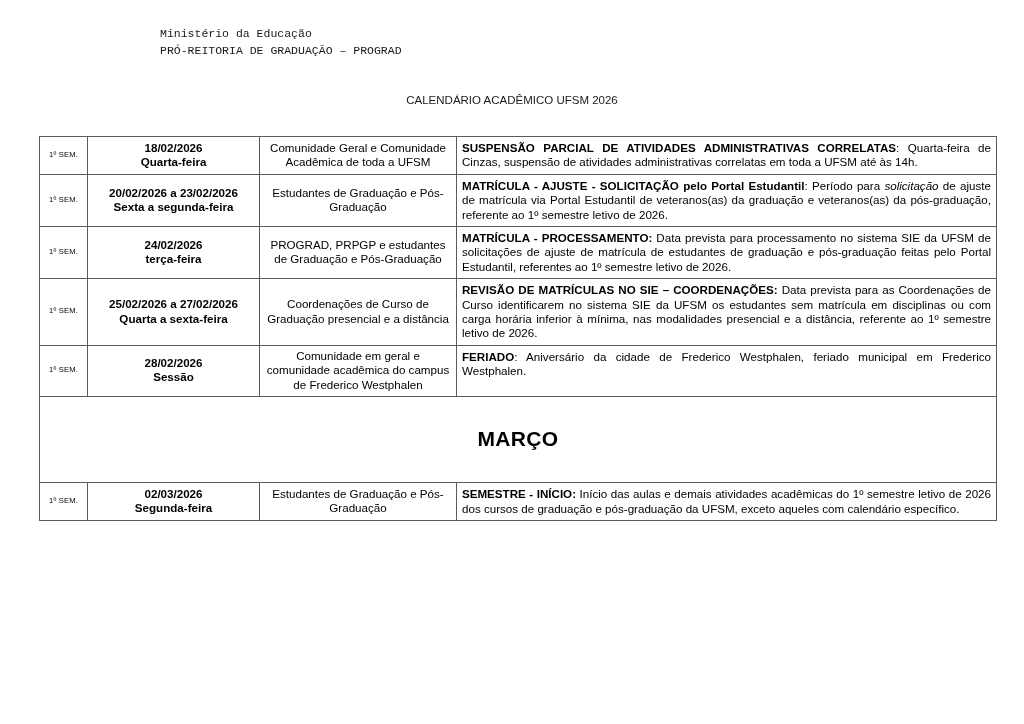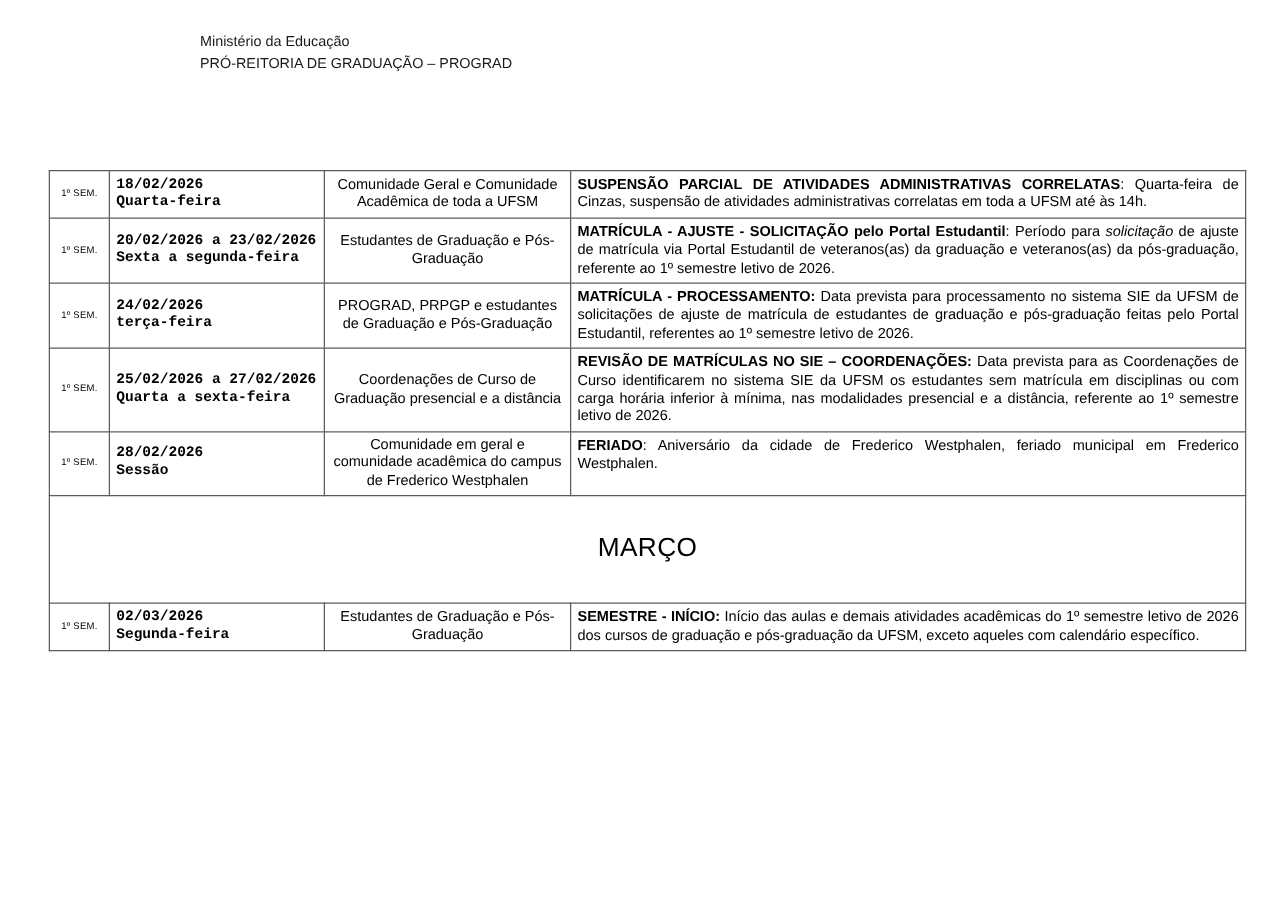--- a/index.html
+++ b/index.html
@@ -25,7 +25,7 @@
     line-height: 16.5px;
     color: #1a1a1a;
   }
-  .doc-header div { white-space: nowrap; }
+  .doc-header div { white-space: nowrap; font-family: Liberation Mono, monospace; }
 
   
   .title-block {

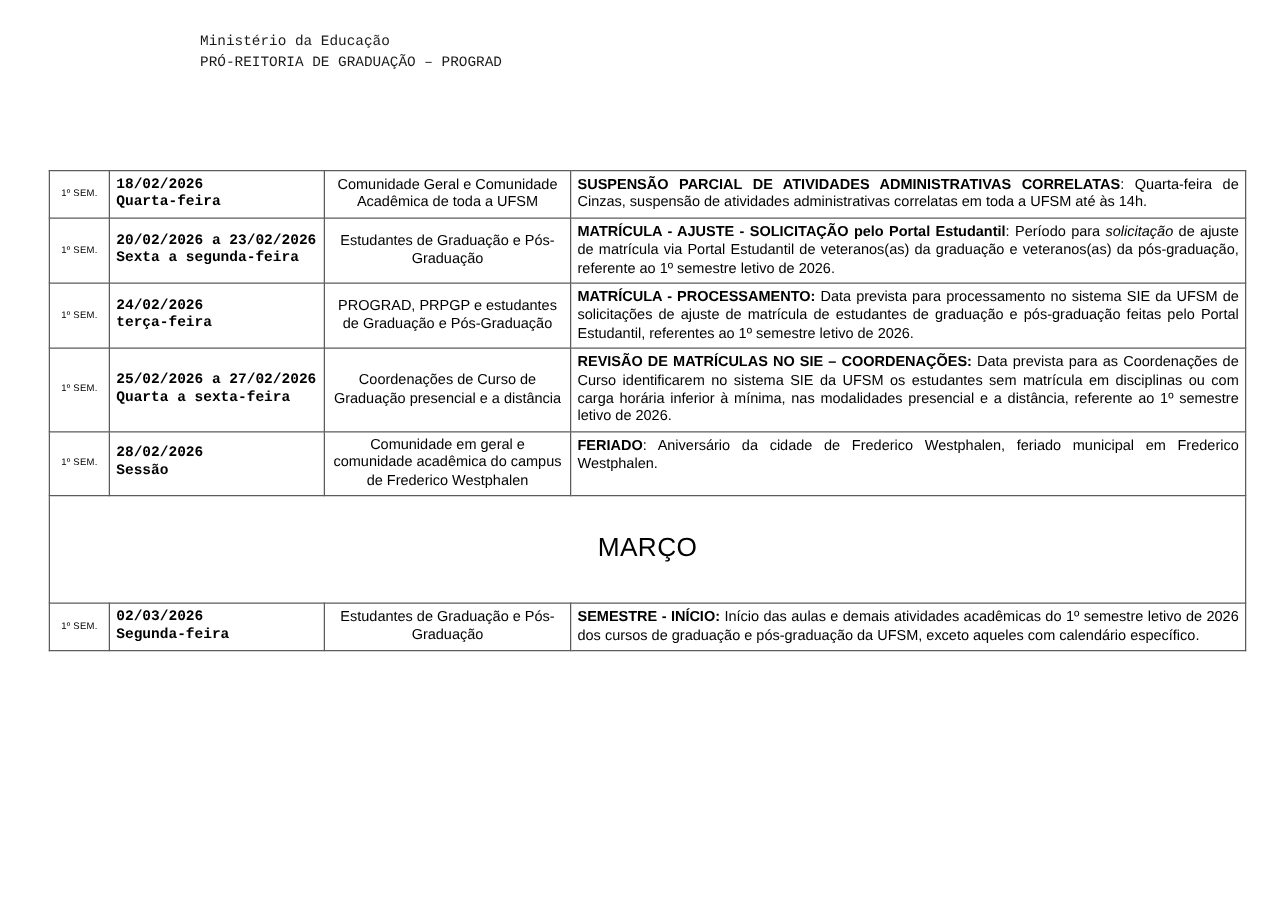--- a/index.html
+++ b/index.html
@@ -102,6 +102,7 @@
 </div>
 
 <div class="title-block">
+  <div>CALENDÁRIO ACADÊMICO UFSM 2026</div>
 </div>
 
 <table class="cal-table">

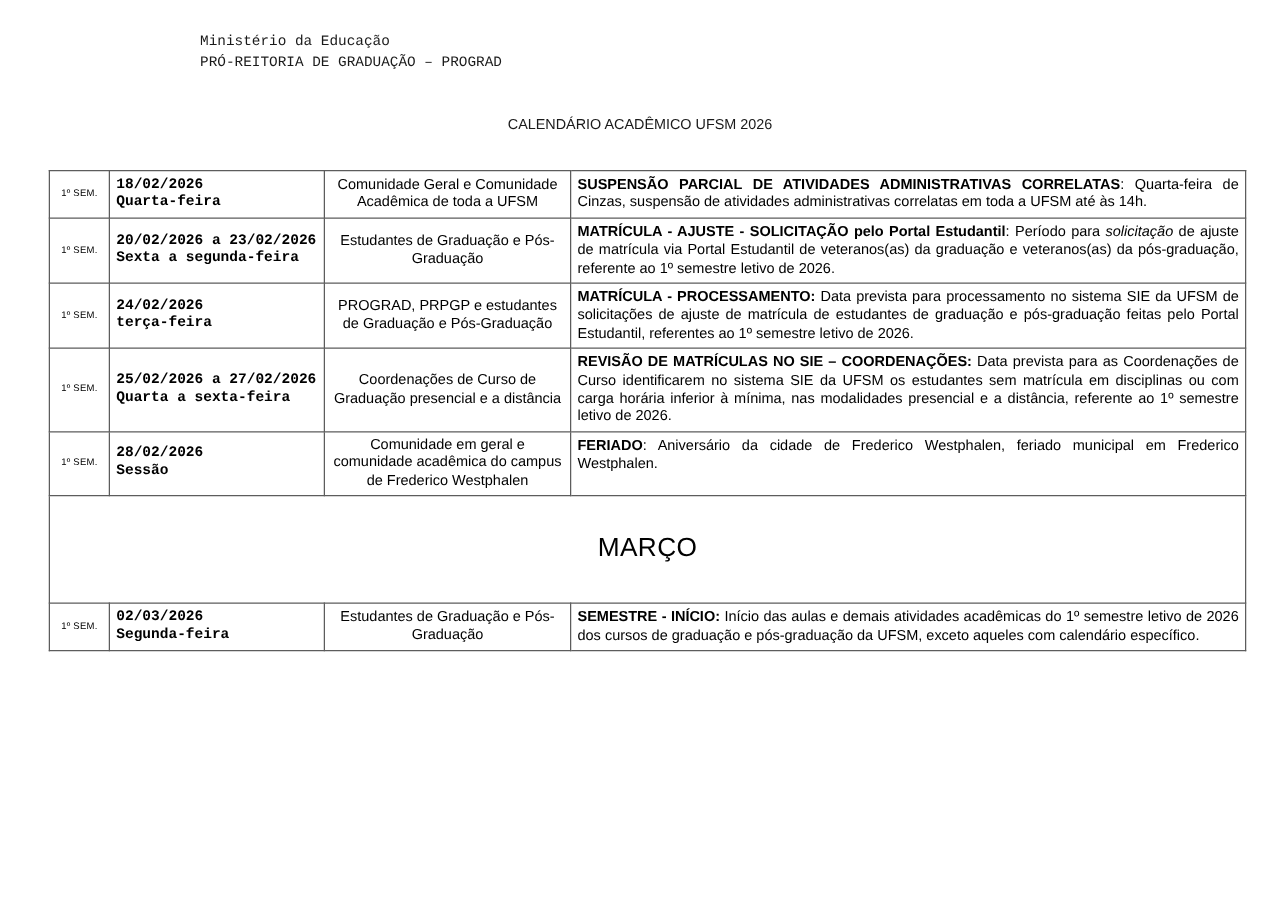--- a/index.html
+++ b/index.html
@@ -67,10 +67,9 @@
     letter-spacing: 0.2px;
   }
   td.c-date {
-    text-align: left;
+    text-align: center;
     font-weight: bold;
     white-space: nowrap;
-    font-family: Liberation Mono, monospace;
   }
   td.c-who {
     text-align: center;

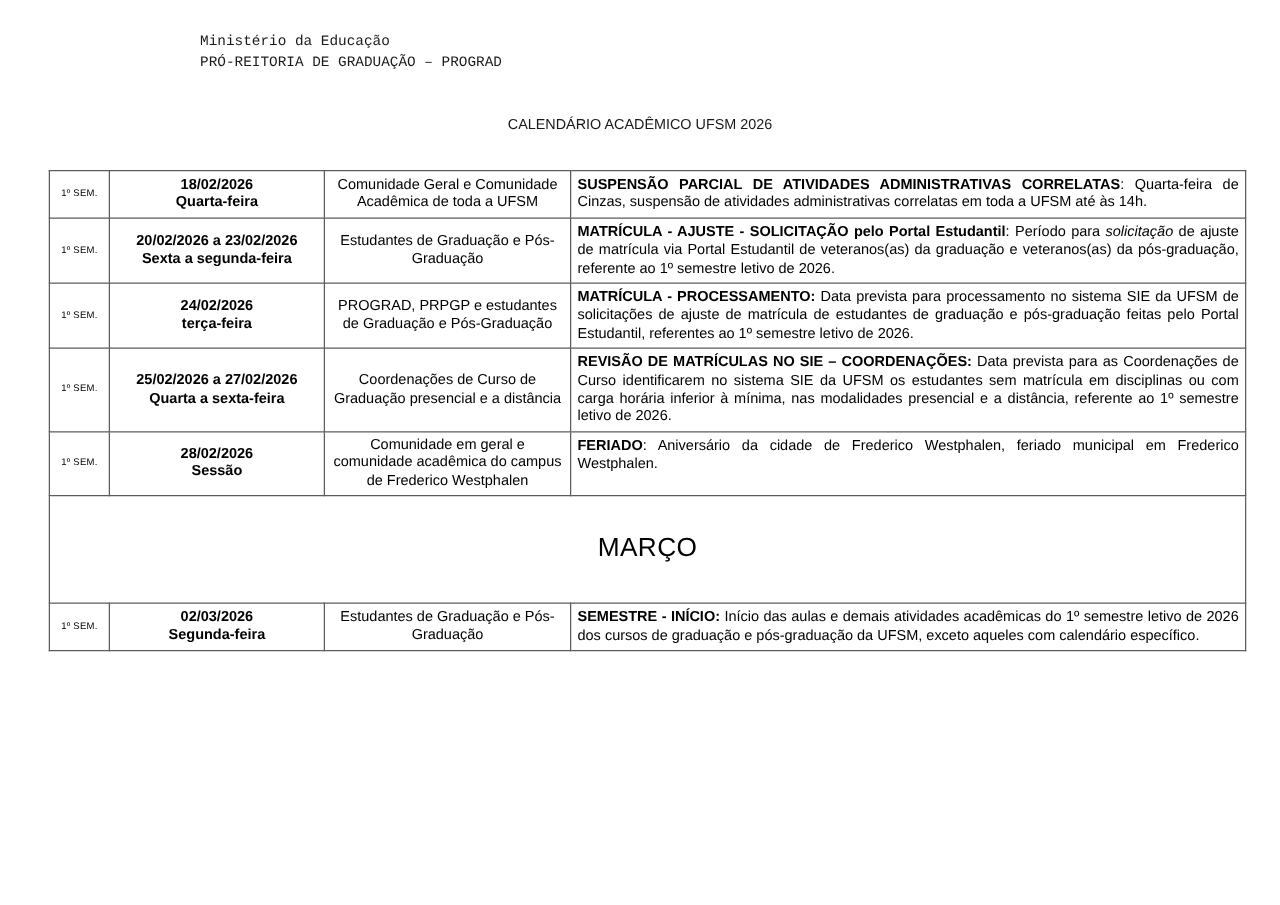--- a/index.html
+++ b/index.html
@@ -86,7 +86,7 @@
   tr.month-row td {
     text-align: center;
     font-size: 21px;
-    font-weight: normal;
+    font-weight: bold;
     height: 78px;
     vertical-align: middle;
     letter-spacing: 0.3px;

